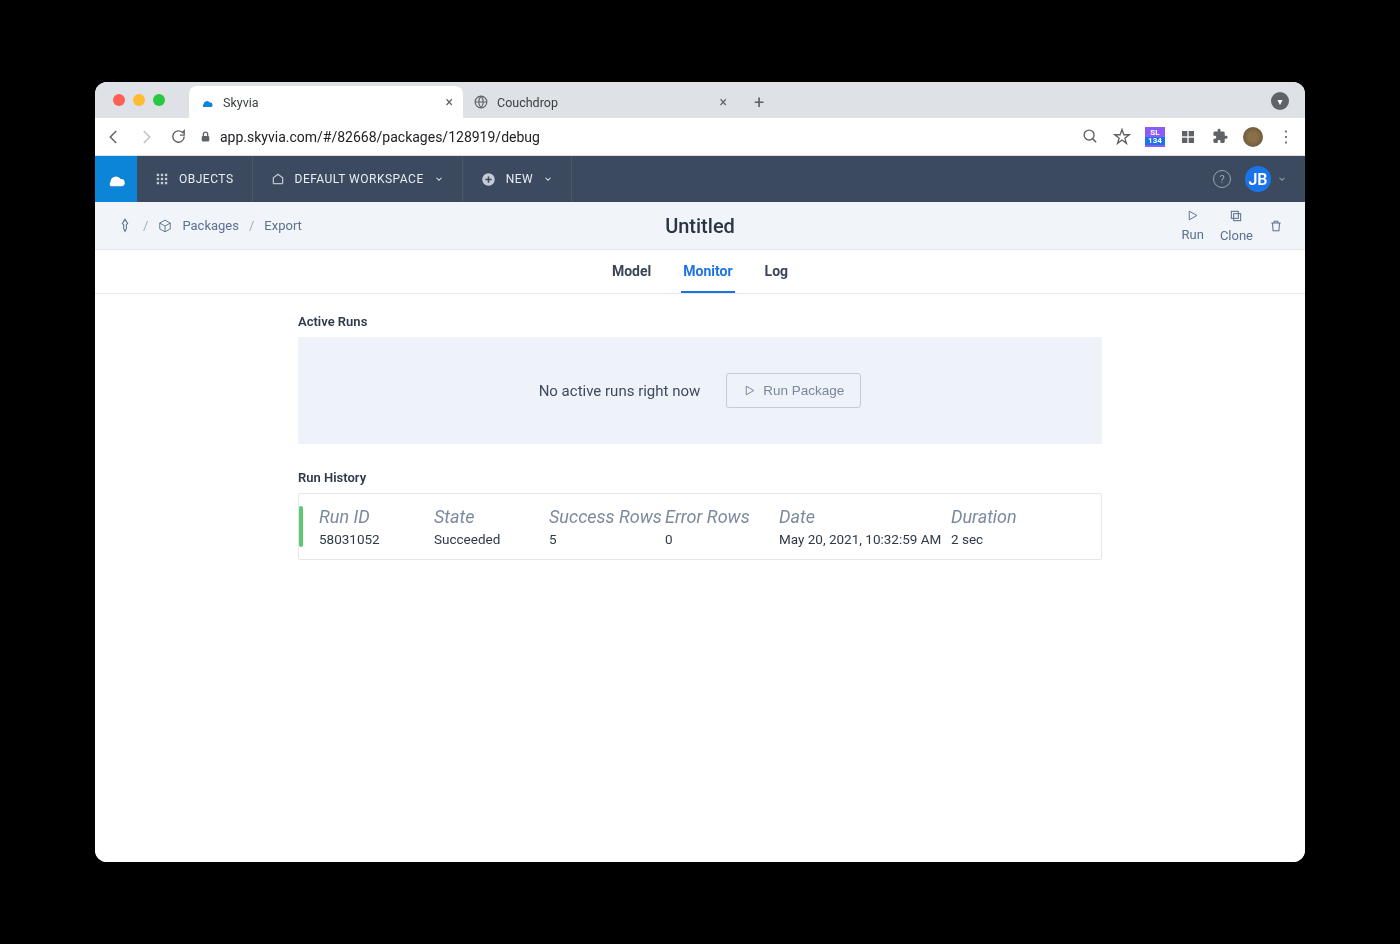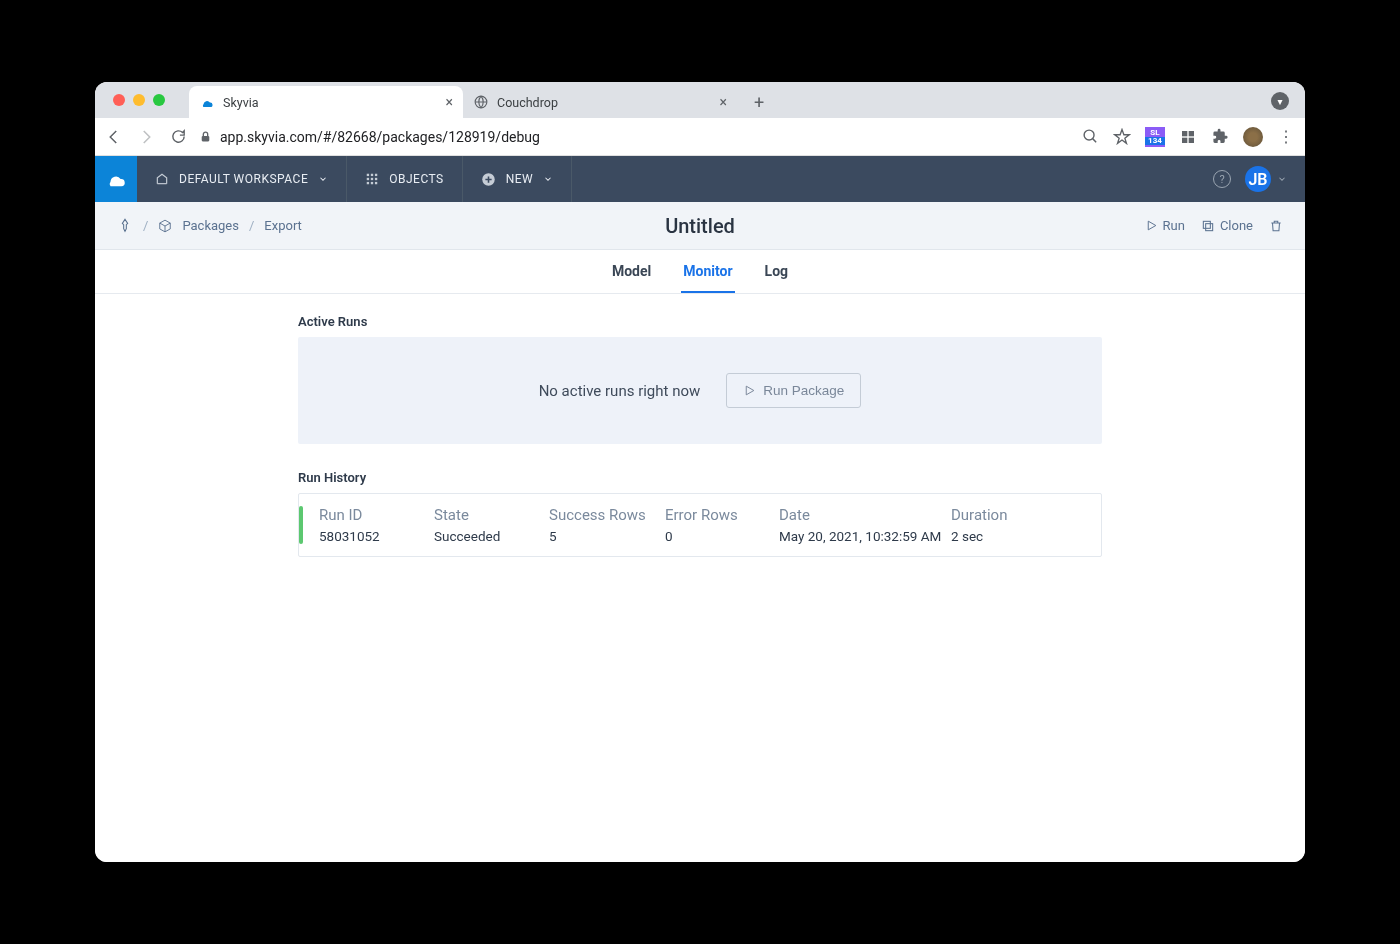--- a/index.html
+++ b/index.html
@@ -311,20 +311,6 @@
     <div class="nav-sect">
       <span class="nicon">
         <svg width="14" height="14" viewBox="0 0 24 24">
-            <path d="M4 20V10l8-6 8 6v10" fill="none" stroke="#e8edf3" stroke-width="2"></path>
-            <path d="M4 20h16" stroke="#e8edf3" stroke-width="2"></path>
-          </svg>
-      </span>
-      <span>DEFAULT WORKSPACE</span>
-      <span>
-          <svg width="10" height="10" viewBox="0 0 24 24">
-            <path d="M6 9l6 6 6-6" fill="none" stroke="#e8edf3" stroke-width="2.5"></path>
-          </svg>
-        </span>
-    </div>
-    <div class="nav-sect">
-      <span class="nicon">
-        <svg width="14" height="14" viewBox="0 0 24 24">
             <rect x="3" y="3" width="4" height="4" fill="#e8edf3"></rect>
             <rect x="10" y="3" width="4" height="4" fill="#e8edf3"></rect>
             <rect x="17" y="3" width="4" height="4" fill="#e8edf3"></rect>
@@ -337,6 +323,20 @@
           </svg>
       </span>
       <span>OBJECTS</span>
+    </div>
+    <div class="nav-sect">
+      <span class="nicon">
+        <svg width="14" height="14" viewBox="0 0 24 24">
+            <path d="M4 20V10l8-6 8 6v10" fill="none" stroke="#e8edf3" stroke-width="2"></path>
+            <path d="M4 20h16" stroke="#e8edf3" stroke-width="2"></path>
+          </svg>
+      </span>
+      <span>DEFAULT WORKSPACE</span>
+      <span>
+          <svg width="10" height="10" viewBox="0 0 24 24">
+            <path d="M6 9l6 6 6-6" fill="none" stroke="#e8edf3" stroke-width="2.5"></path>
+          </svg>
+        </span>
     </div>
     <div class="nav-sect">
       <span class="nicon">

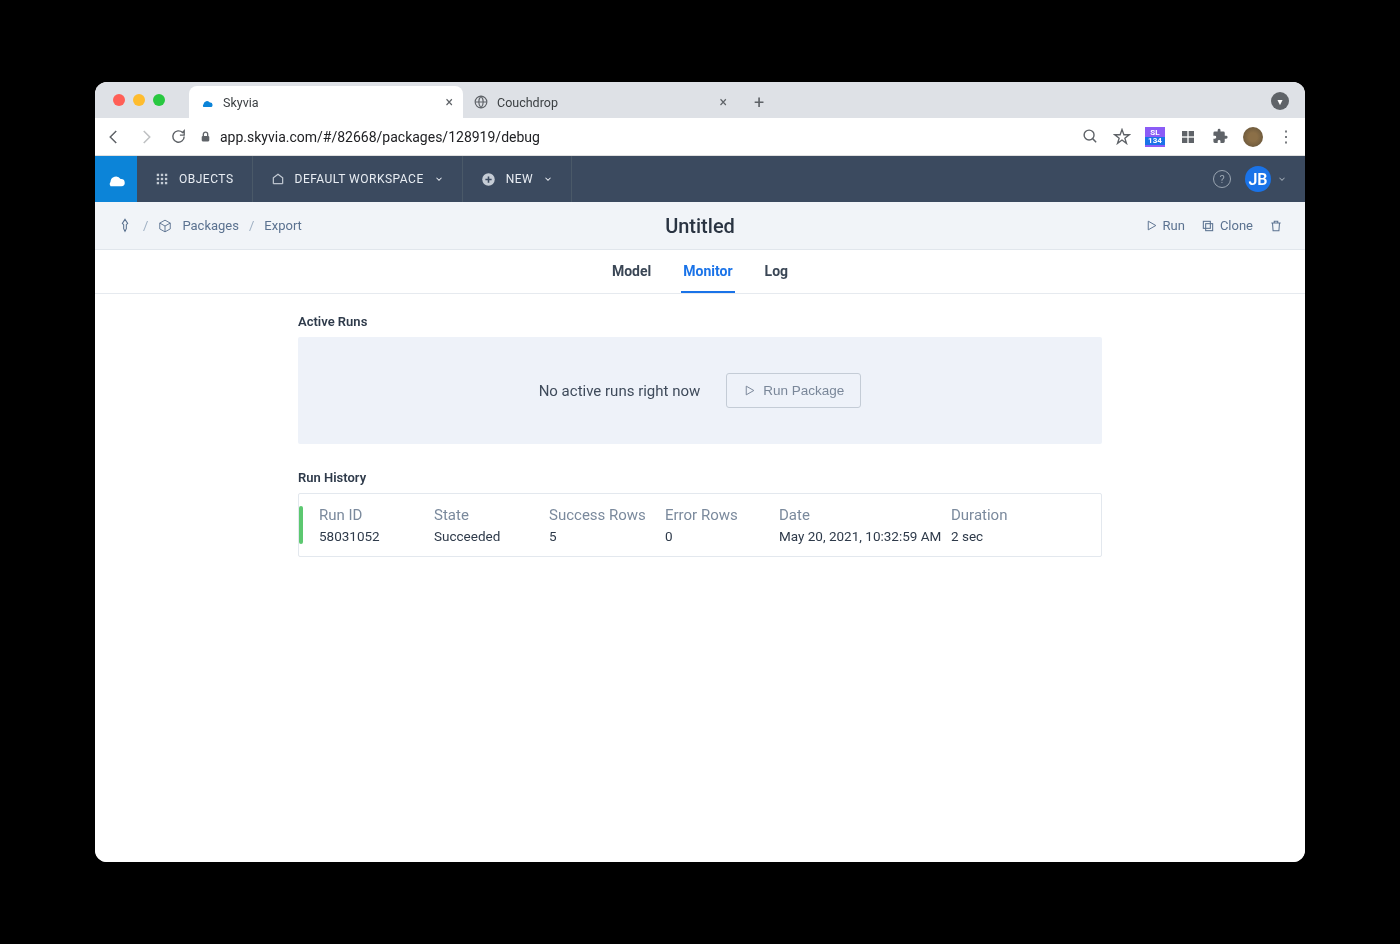--- a/index.html
+++ b/index.html
@@ -126,7 +126,7 @@
     font-size:20px; font-weight:500; color:#2a3442;
   }
   .subbar-actions { margin-left:auto; display:flex; align-items:center; gap:16px; font-size:13px; color:#5b7290; }
-  .subbar-actions .act { display:flex; align-items:center; gap:5px; cursor:pointer; }
+  .subbar-actions .act { display:flex; align-items:center; gap:5px; cursor:pointer;flex-direction:column; }
 
   
   .viewtabs {

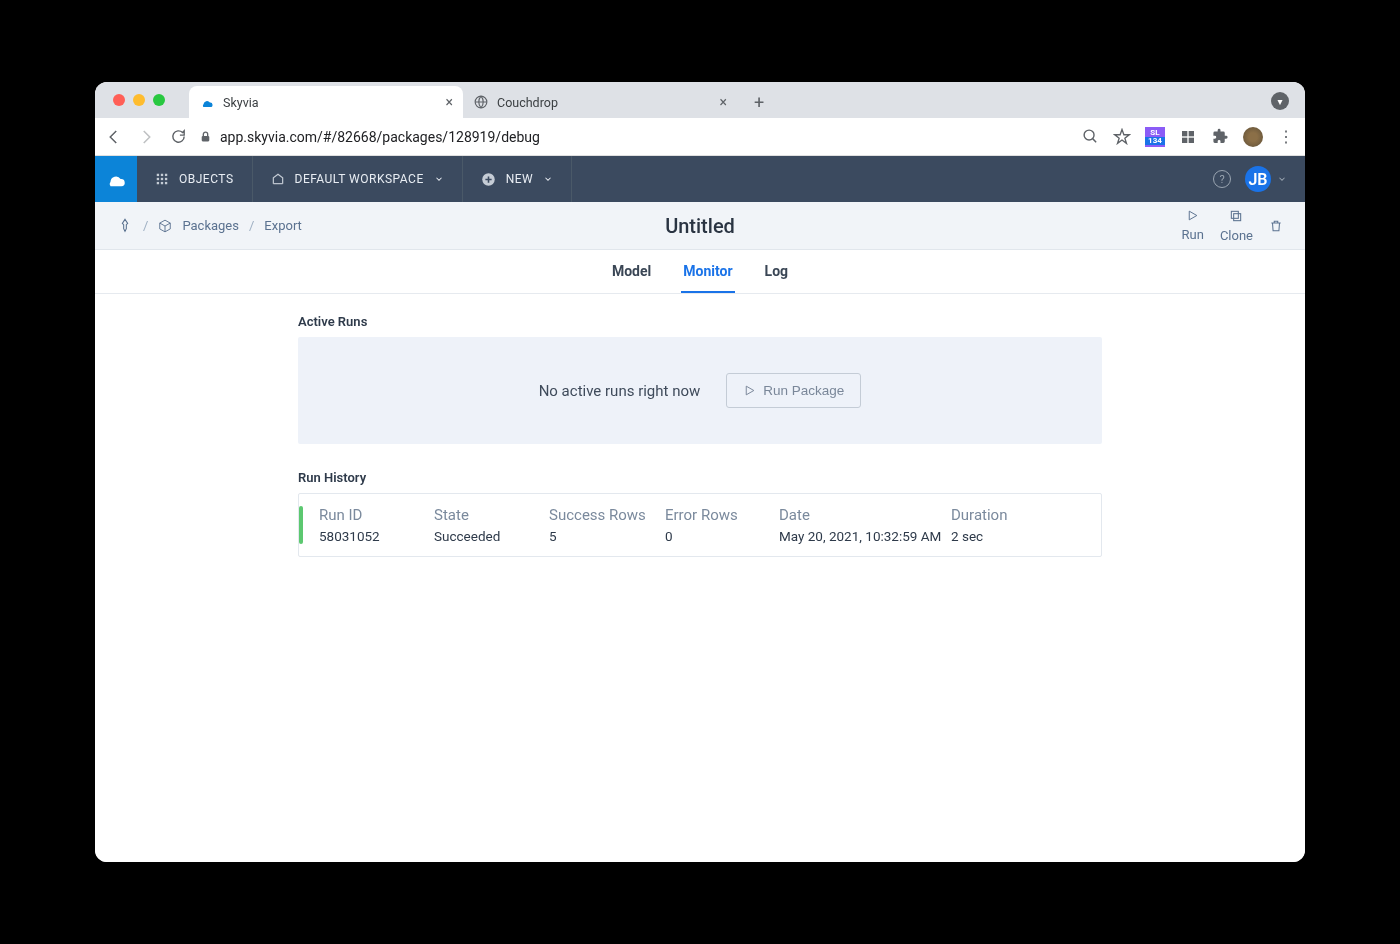--- a/index.html
+++ b/index.html
@@ -194,7 +194,7 @@
   }
   .status-stripe { width:4px; background:#5cc870; border-radius:2px; margin-right:16px; }
   .hcol { display:flex; flex-direction:column; gap:4px; }
-  .hcol .lbl { color:#7b8a9d; font-size:15px; }
+  .hcol .lbl { color:#7b8a9d; font-size:18px;font-style:italic; }
   .hcol .val { color:#2e3a4a; font-size:13.5px; }
   .c-runid { width: 115px; }
   .c-state { width: 115px; }

